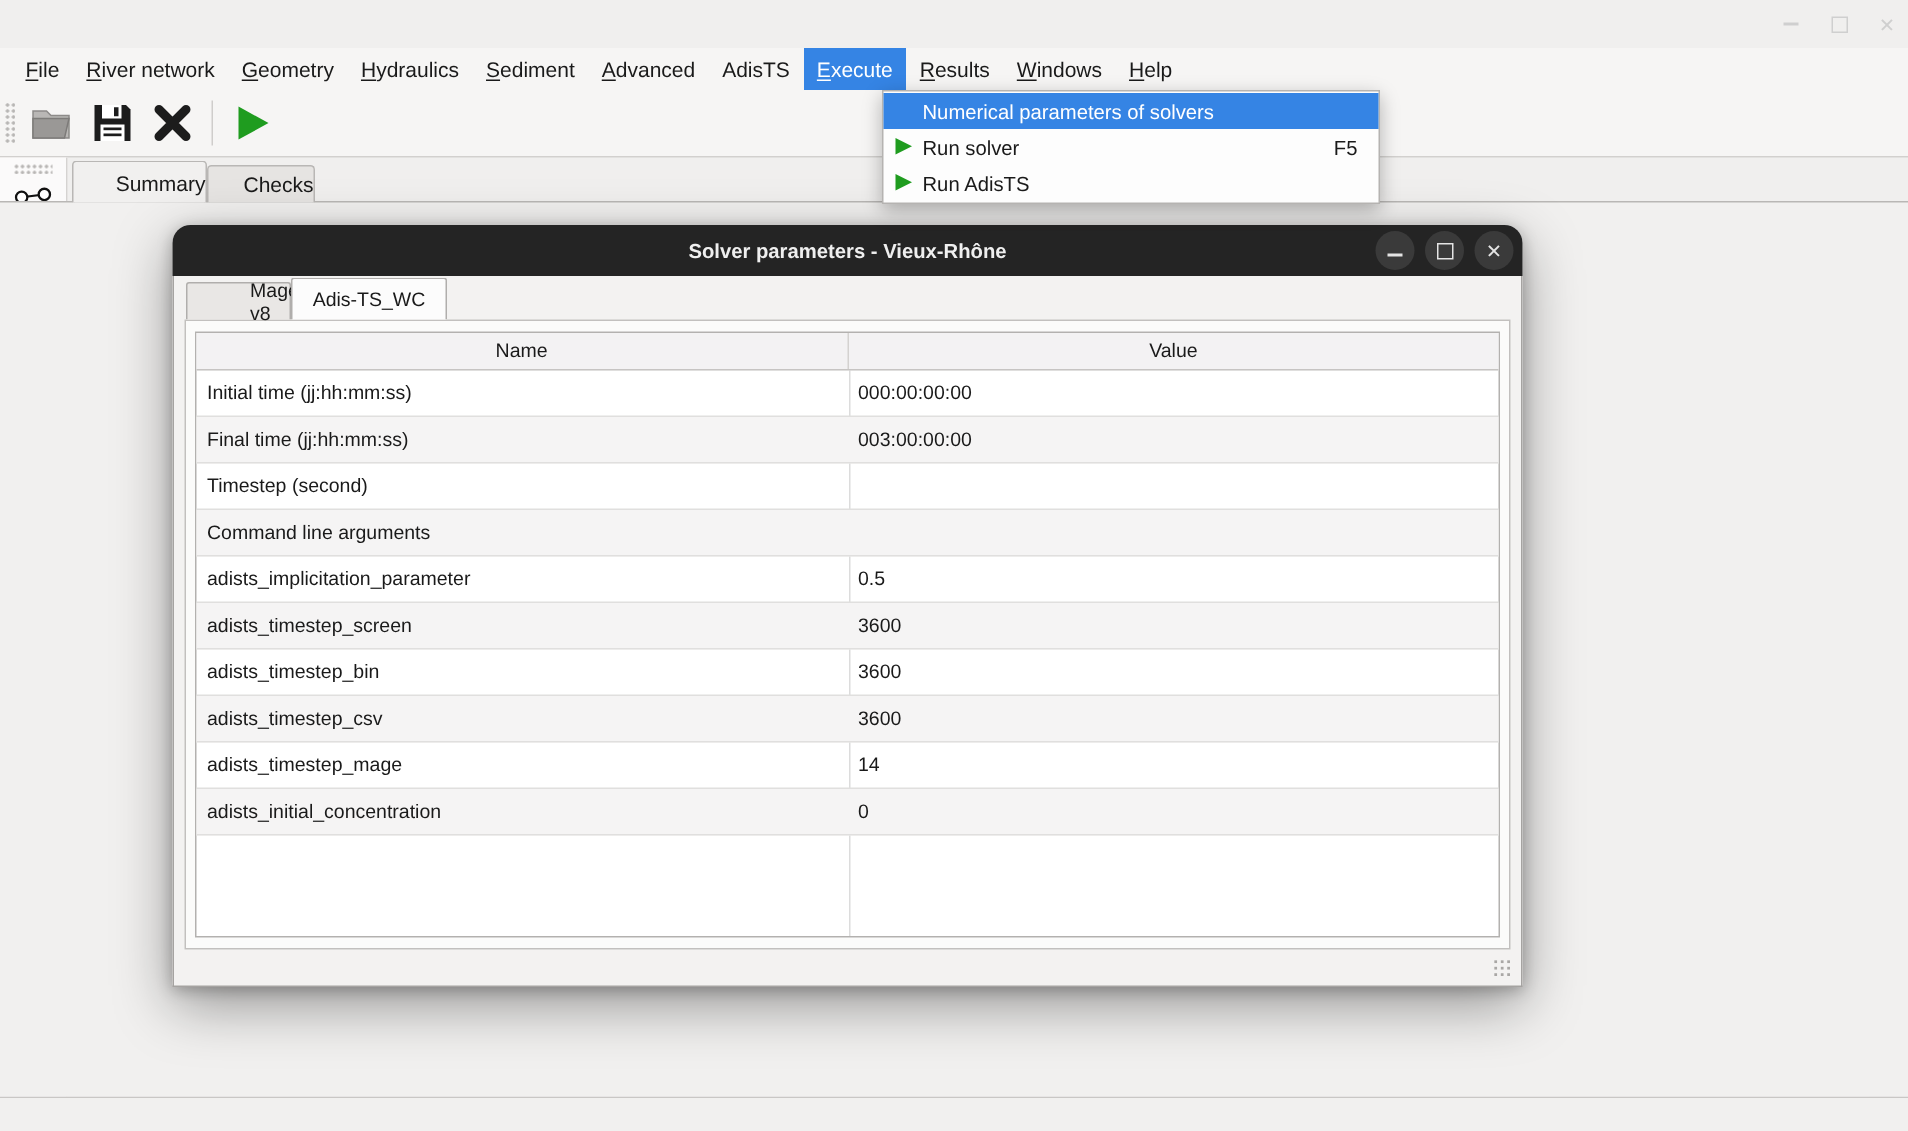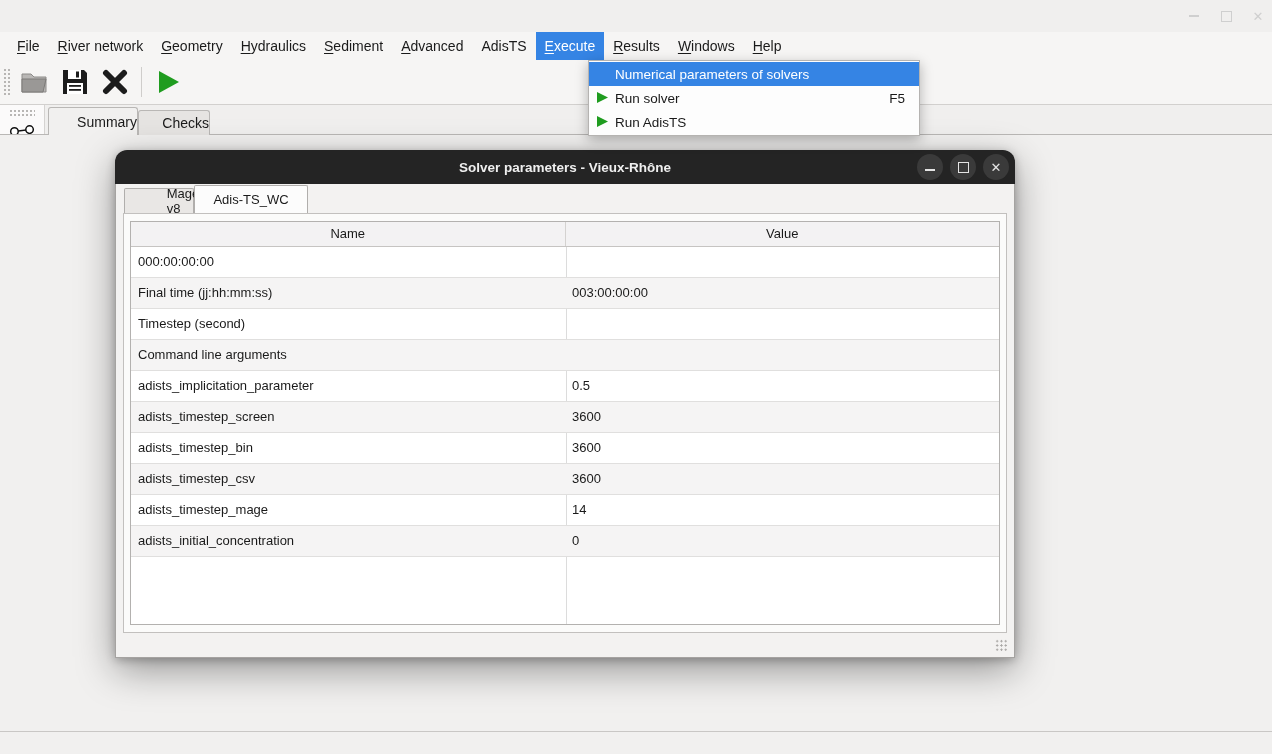--- a/index.html
+++ b/index.html
@@ -127,7 +127,7 @@
     border:1px solid #a5a3a1;border-top:none;box-sizing:border-box;}
   .dlg-tab{position:absolute;box-sizing:border-box;font-size:13px;display:flex;align-items:center;justify-content:center;}
   #dtab-mage{left:8px;top:4px;width:70px;height:25px;background:#e9e7e5;border:1px solid #b0aeac;border-bottom:none;border-radius:2px 2px 0 0;z-index:2;padding-left:48px;}
-  #dtab-adis{left:78px;top:1px;width:114px;height:28px;background:#fcfcfc;border:1px solid #b0aeac;border-bottom:none;border-radius:2px 2px 0 0;z-index:3;}
+  #dtab-adis{left:78px;top:1px;width:104px;height:28px;background:#fcfcfc;border:1px solid #b0aeac;border-bottom:none;border-radius:2px 2px 0 0;z-index:3;}
   #dlg-pane{position:absolute;left:7px;top:29px;width:884px;height:420px;background:#fbfbfa;border:1px solid #c2c0be;box-sizing:border-box;z-index:1;}
   #ptable{position:absolute;left:6px;top:7px;width:870px;height:404px;background:#fff;border:1px solid #b3b1af;box-sizing:border-box;}
   #ptable .col-div{position:absolute;left:435px;top:0;width:1px;height:100%;background:#dcdcdc;}

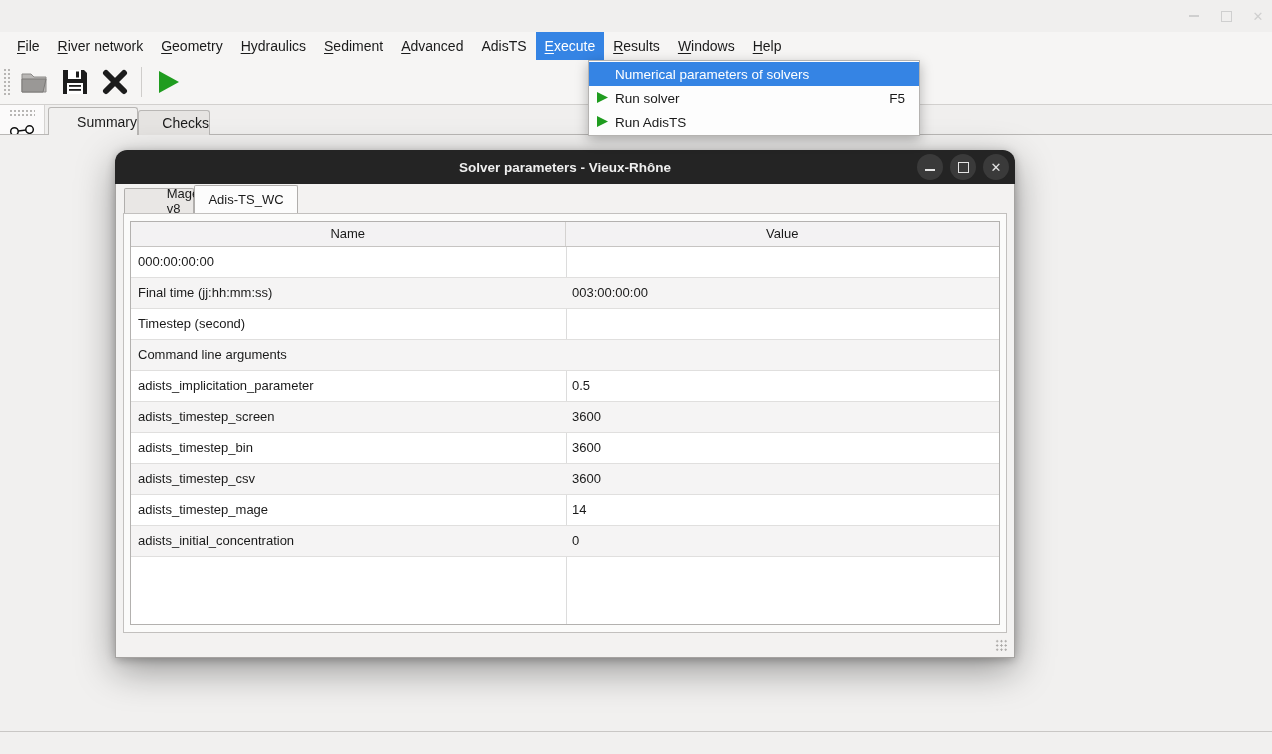--- a/index.html
+++ b/index.html
@@ -400,6 +400,7 @@
           <div class="tbody">
 
               <div class="trow">
+                <div class="tcell">Initial time (jj:hh:mm:ss)</div>
                 <div class="tcell">000:00:00:00</div>
               </div>
 

